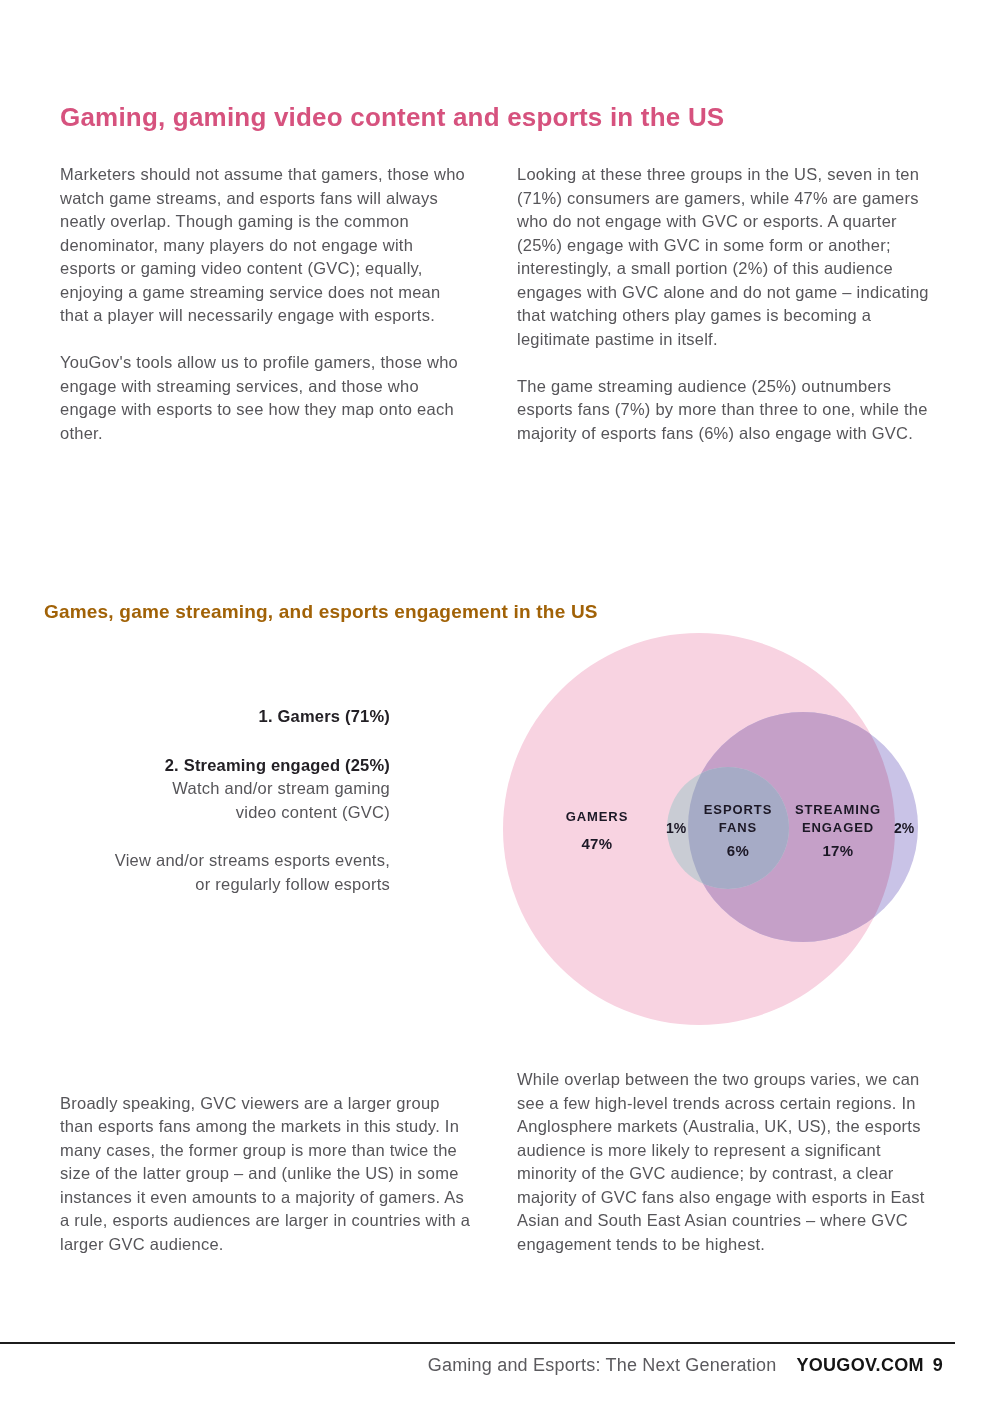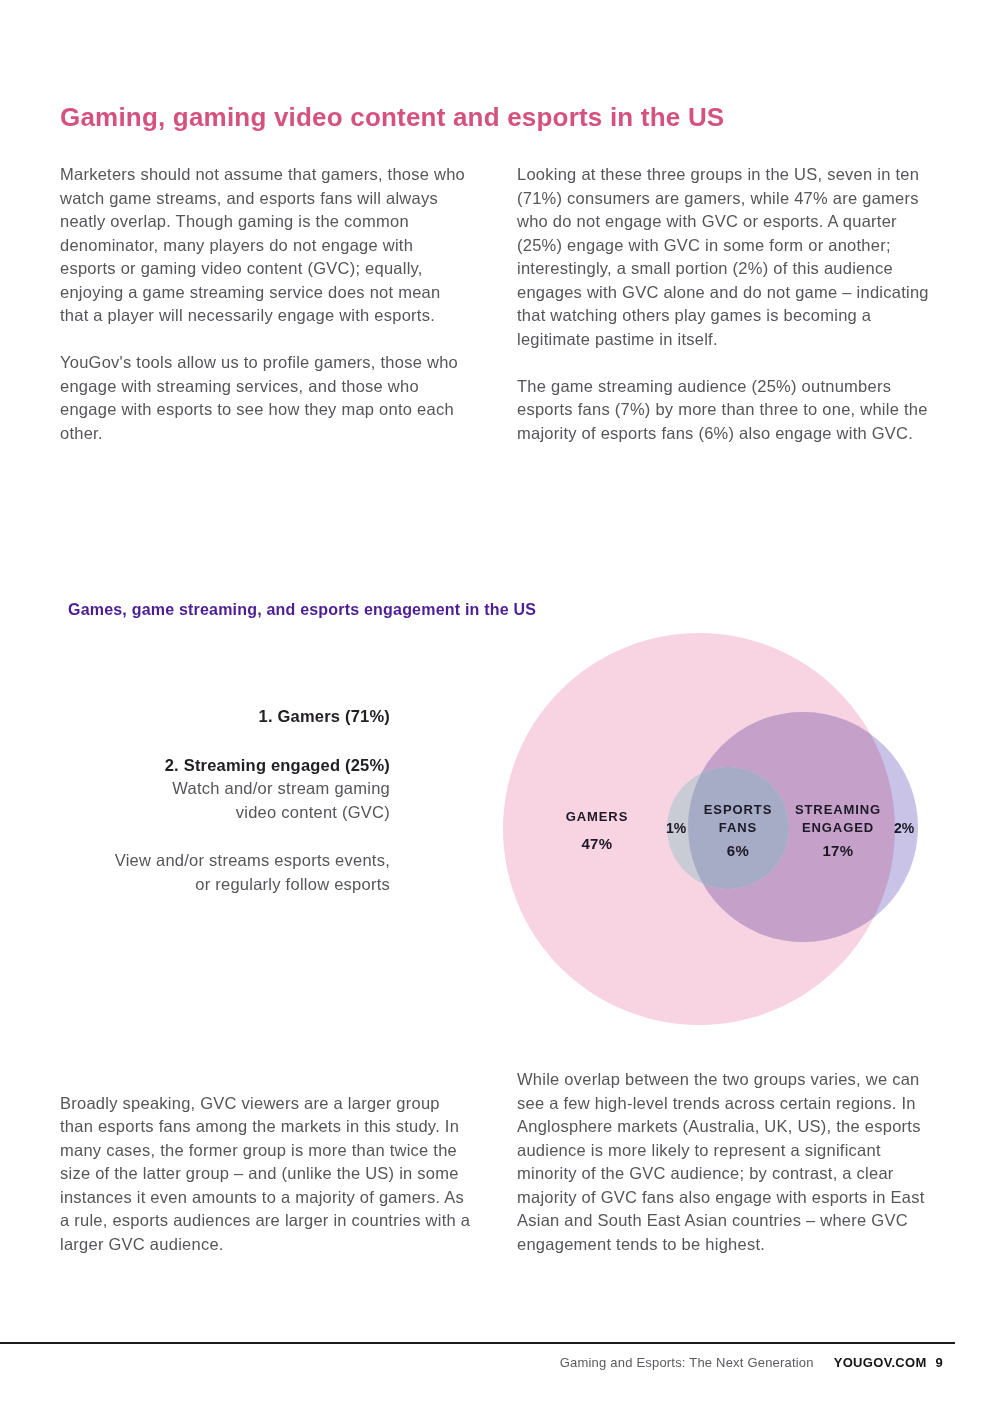--- a/index.html
+++ b/index.html
@@ -38,12 +38,12 @@
   }
   .figure-heading {
     position: absolute;
-    left: 68px;
+    left: 44px;
     top: 601px;
-    font-size: 16px;
-    font-weight: bold;
-    letter-spacing: 0.2px;
-    color: #4c1d95;
+    font-size: 19px;
+    font-weight: bold;
+    letter-spacing: 0.2px;
+    color: #a16207;
   }
   .legend {
     position: absolute;

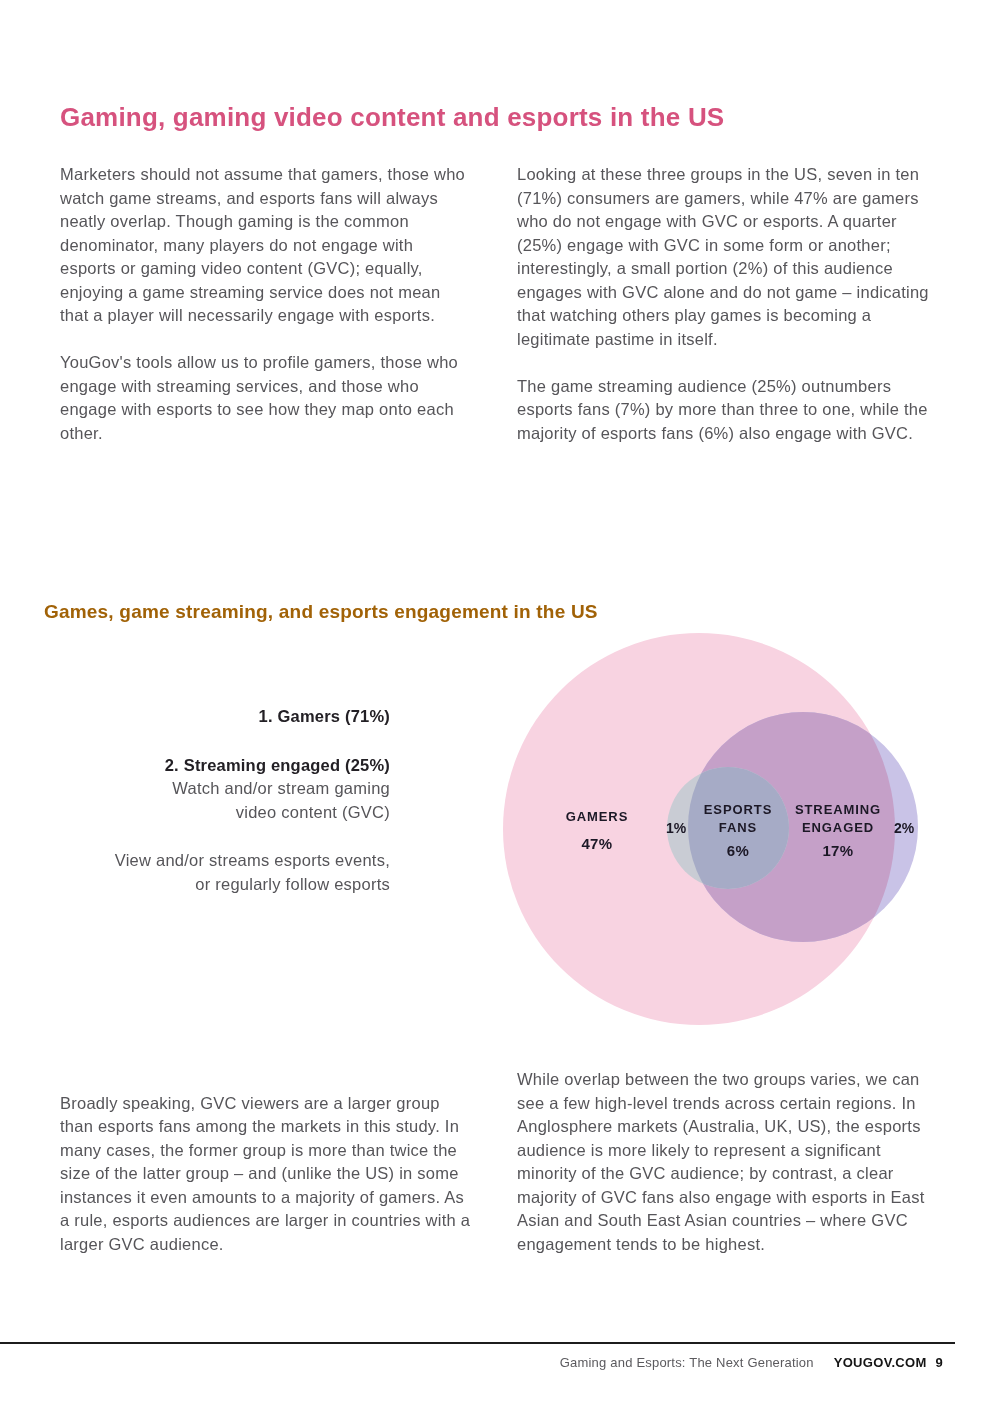--- a/index.html
+++ b/index.html
@@ -110,7 +110,7 @@
     top: 1355px;
     width: 943px;
     text-align: right;
-    font-size: 13px;
+    font-size: 18px;
     letter-spacing: 0.2px;
     color: #5b5a5e;
     white-space: nowrap;

